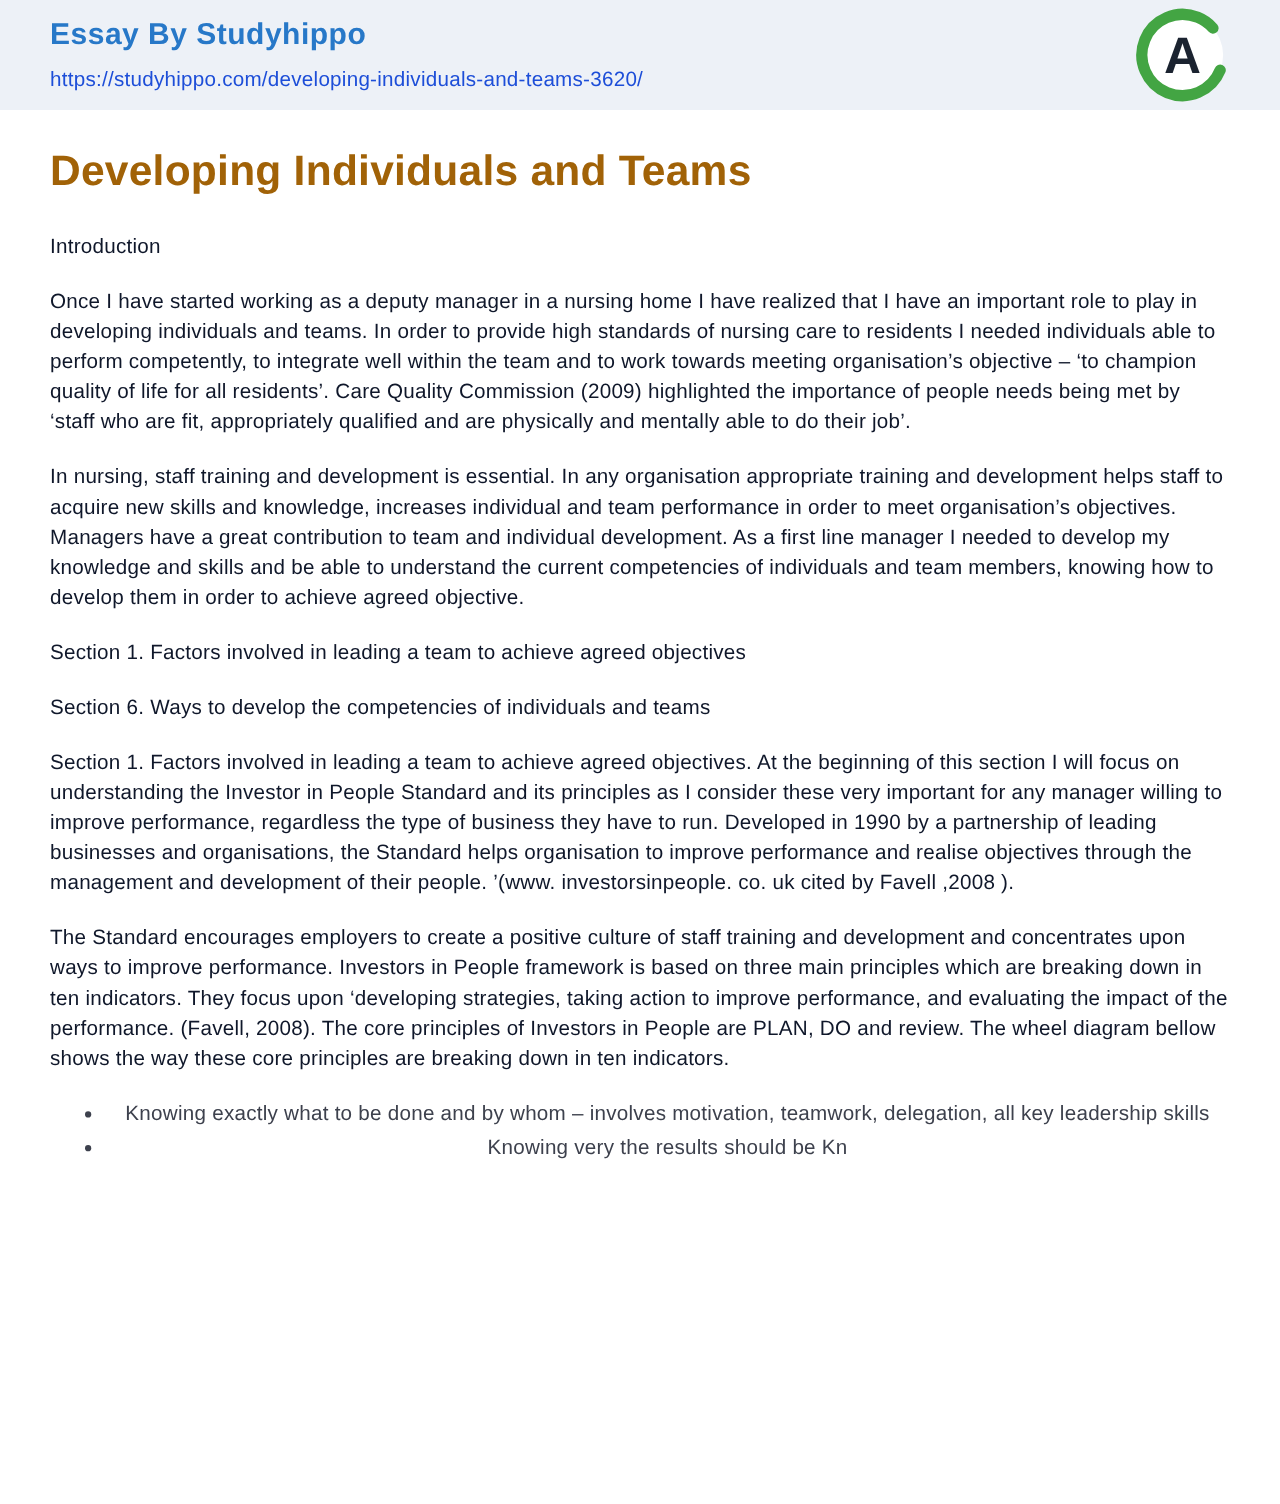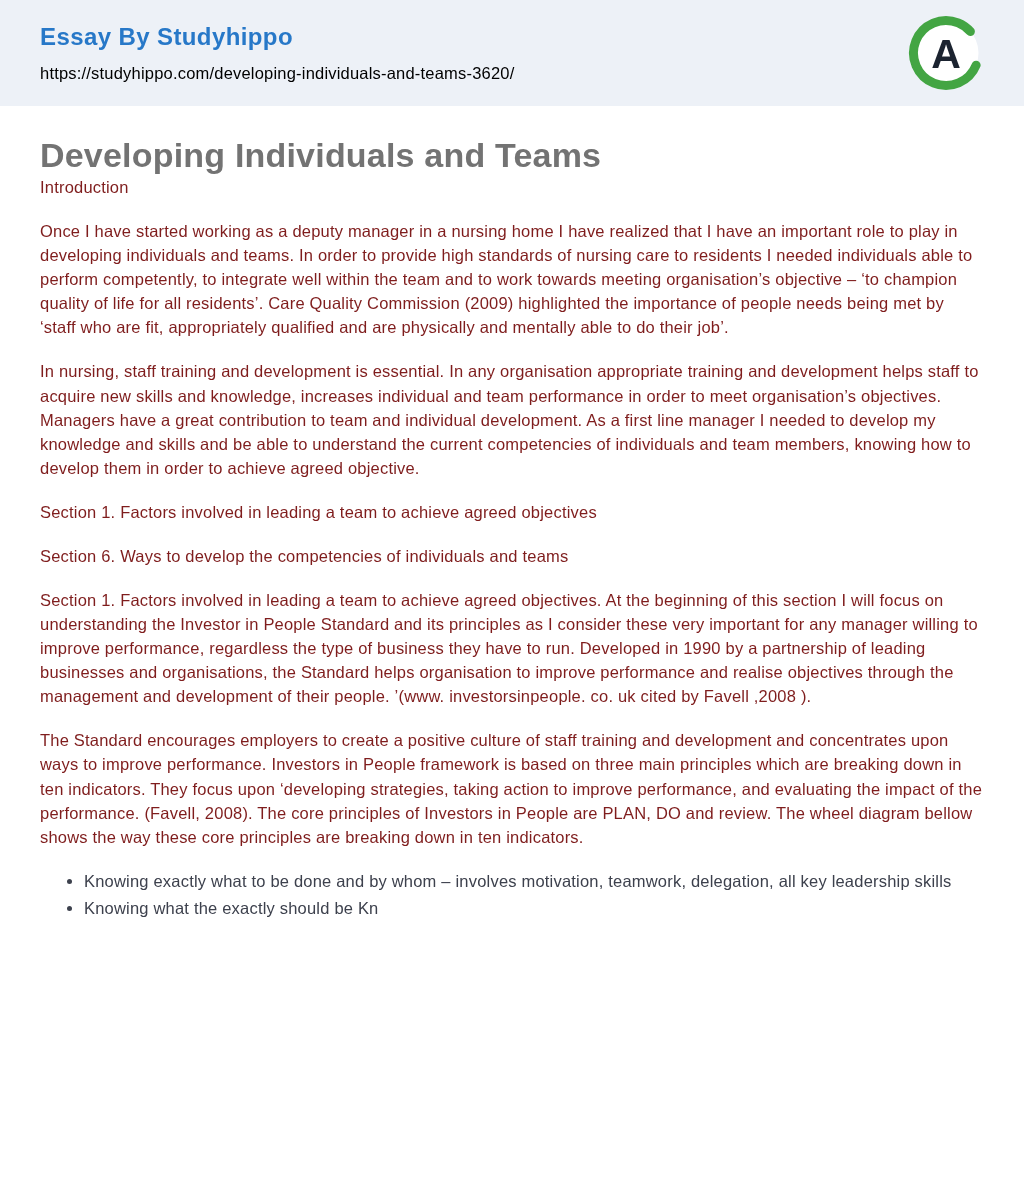--- a/index.html
+++ b/index.html
@@ -18,7 +18,7 @@
     display: flex;
     justify-content: space-between;
     align-items: center;
-    height: 106px;
+    height: 88px;
   }
   .byline {
     color: #2778c8;

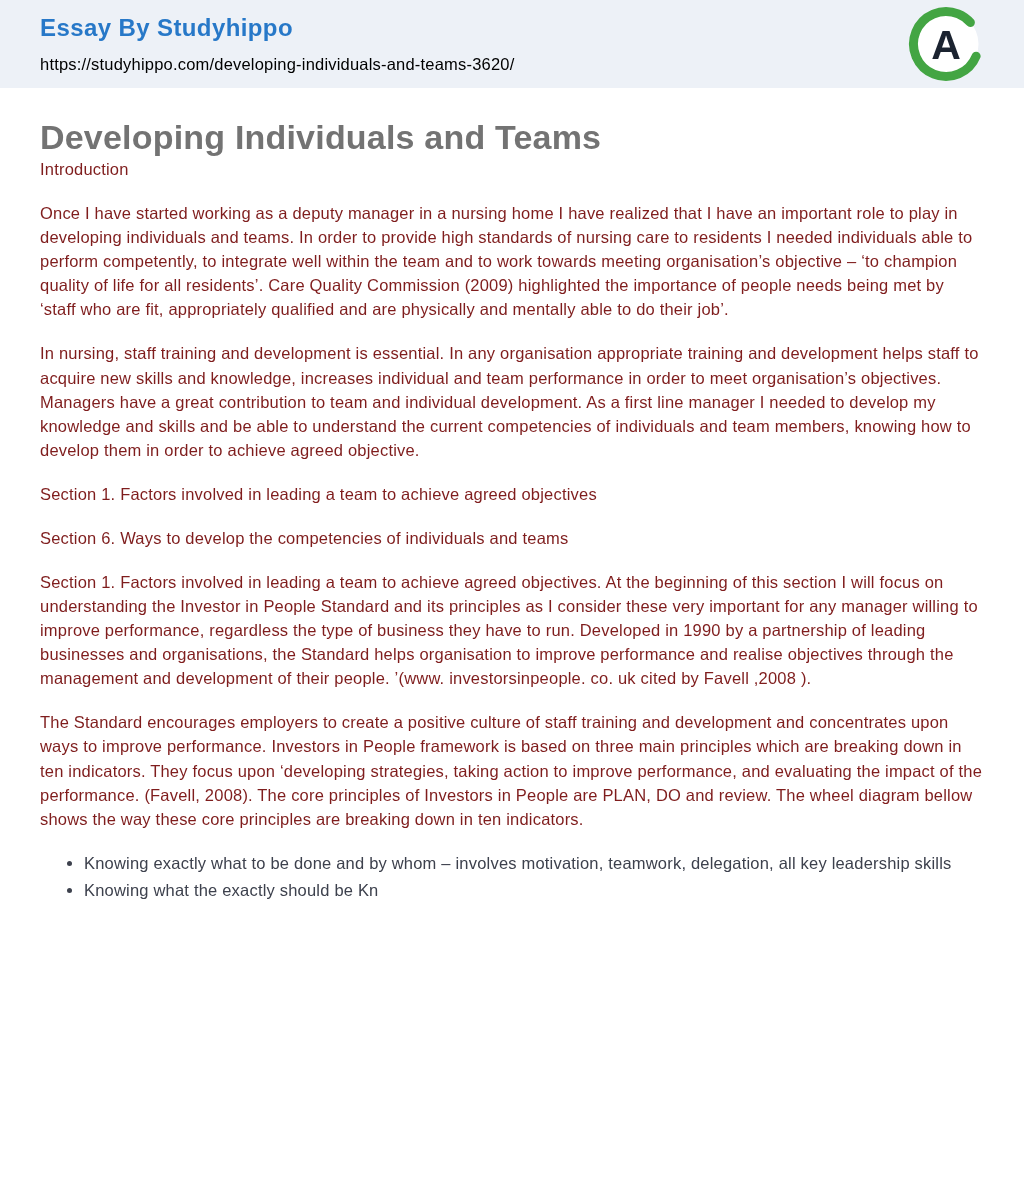--- a/index.html
+++ b/index.html
@@ -28,7 +28,7 @@
     margin-bottom: 13px;
   }
   .url {
-    color: #000000;
+    color: #1d4ed8;
     font-size: 16.5px;
     font-weight: 500;
     letter-spacing: 0.2px;

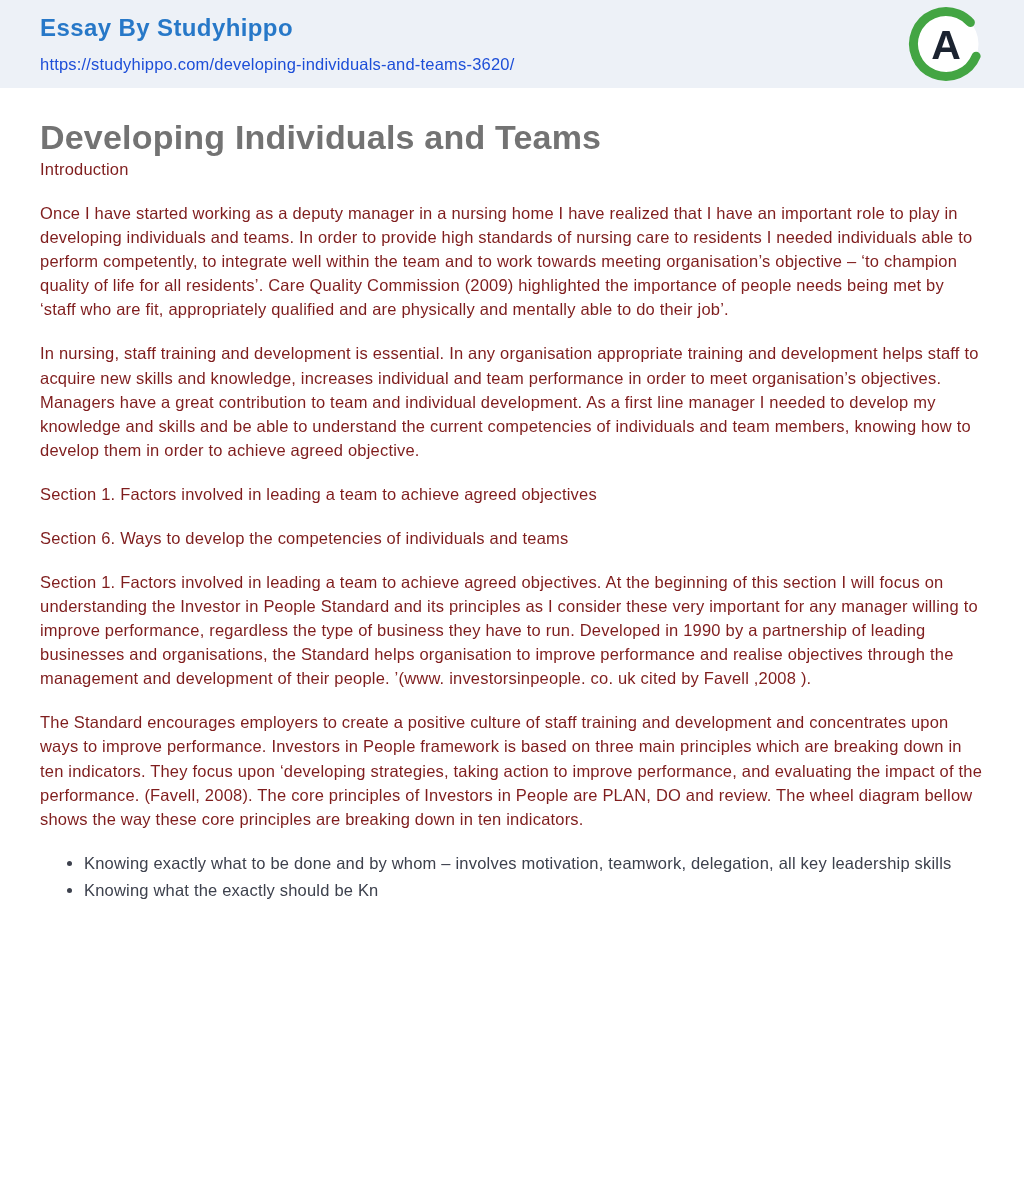--- a/index.html
+++ b/index.html
@@ -46,9 +46,9 @@
   .title {
     font-size: 34px;
     font-weight: 800;
-    color: #737373;
+    color: #a16207;
     letter-spacing: 0.2px;
-    margin-bottom: 0;
+    margin-bottom: 28px;
   }
   .para {
     font-size: 16.5px;

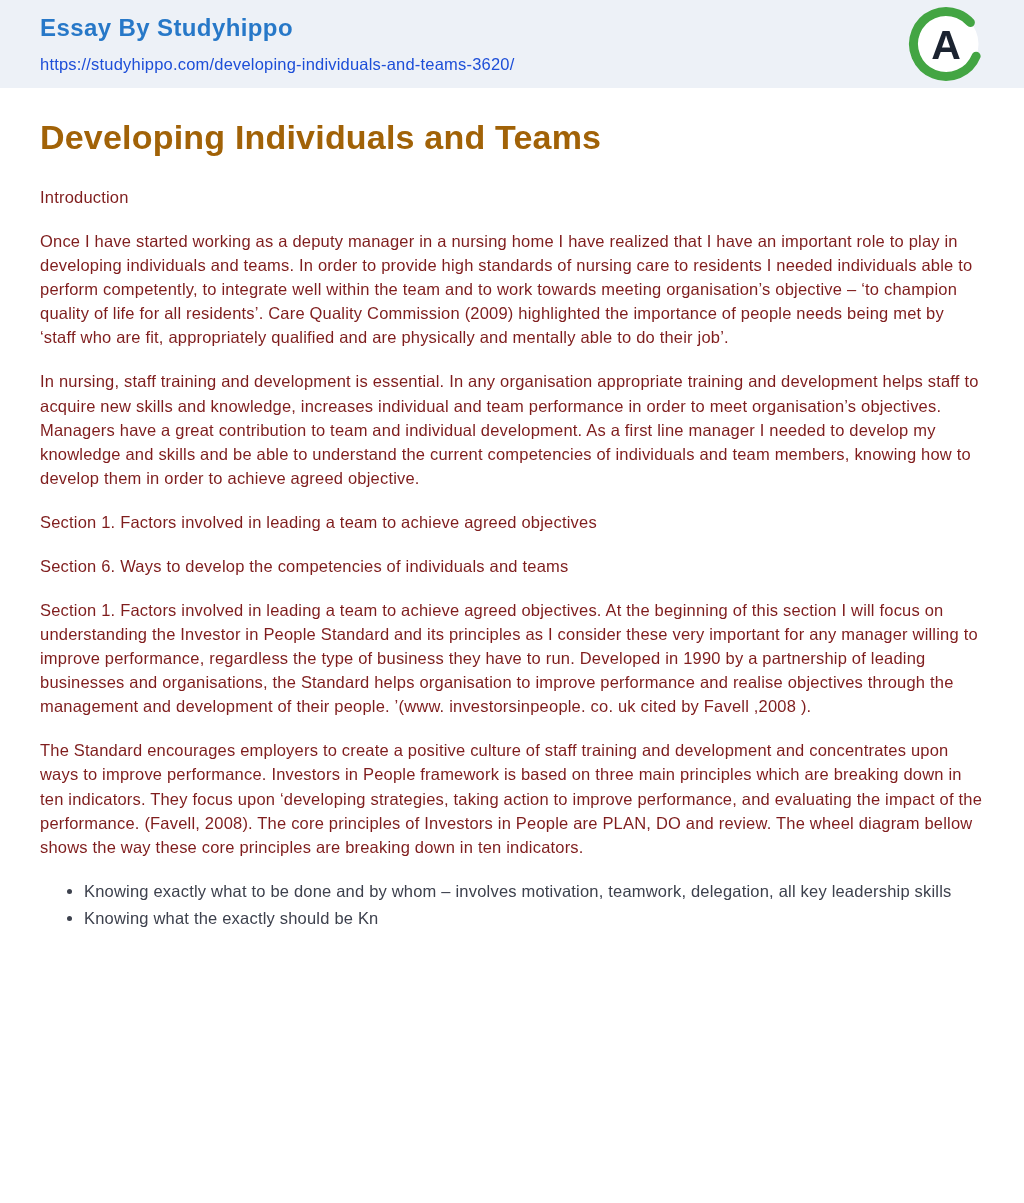--- a/index.html
+++ b/index.html
@@ -55,7 +55,7 @@
     line-height: 1.46;
     letter-spacing: 0.2px;
     margin-bottom: 20px;
-    color: #7f1d1d;
+    color: #0f172a;
   }
   ul.bullets {
     margin: 0 0 20px 26px;

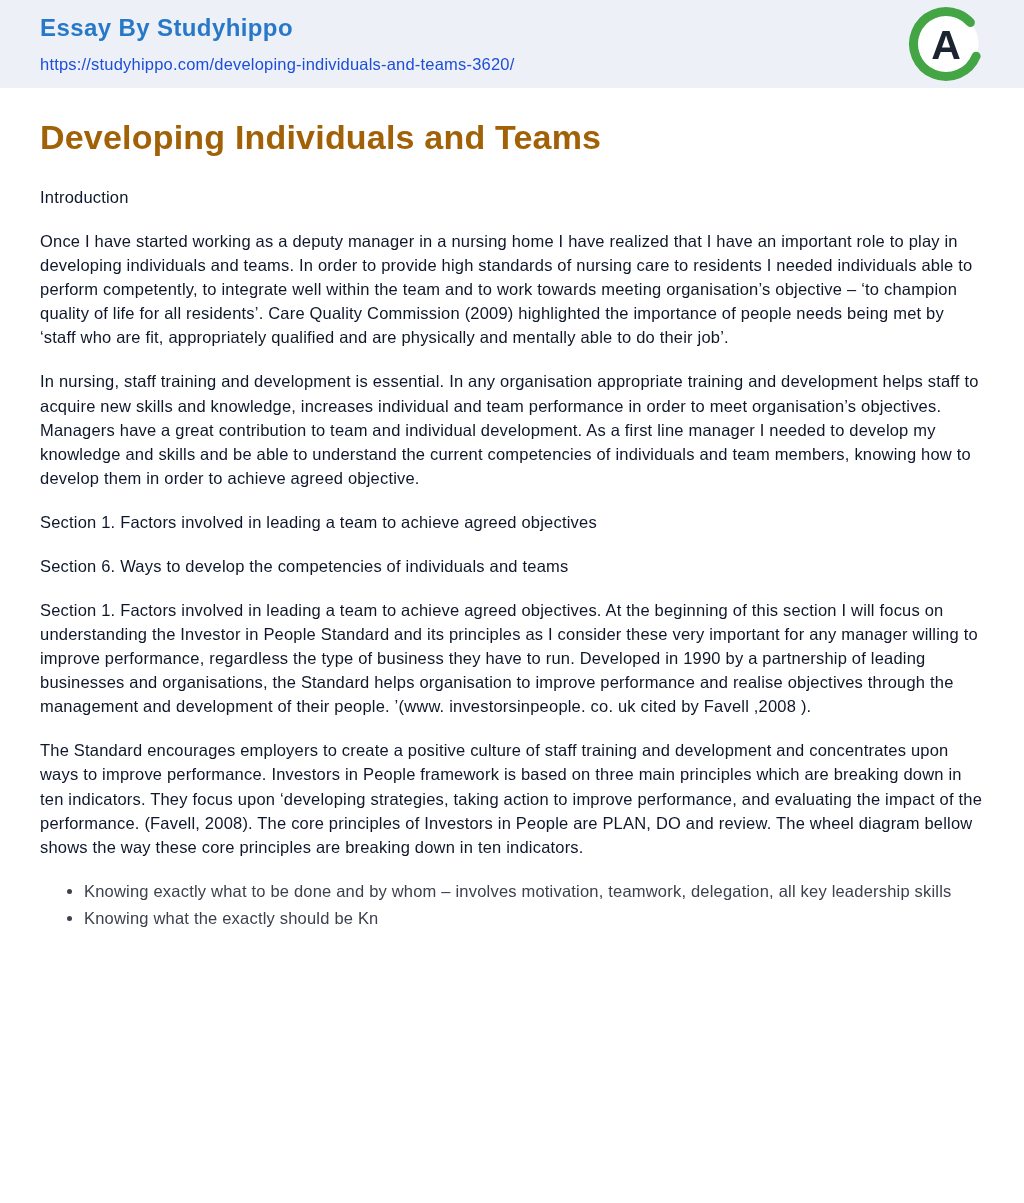--- a/index.html
+++ b/index.html
@@ -60,6 +60,7 @@
   ul.bullets {
     margin: 0 0 20px 26px;
     padding-left: 18px;
+    text-align: center;
   }
   ul.bullets li {
     font-size: 16.5px;

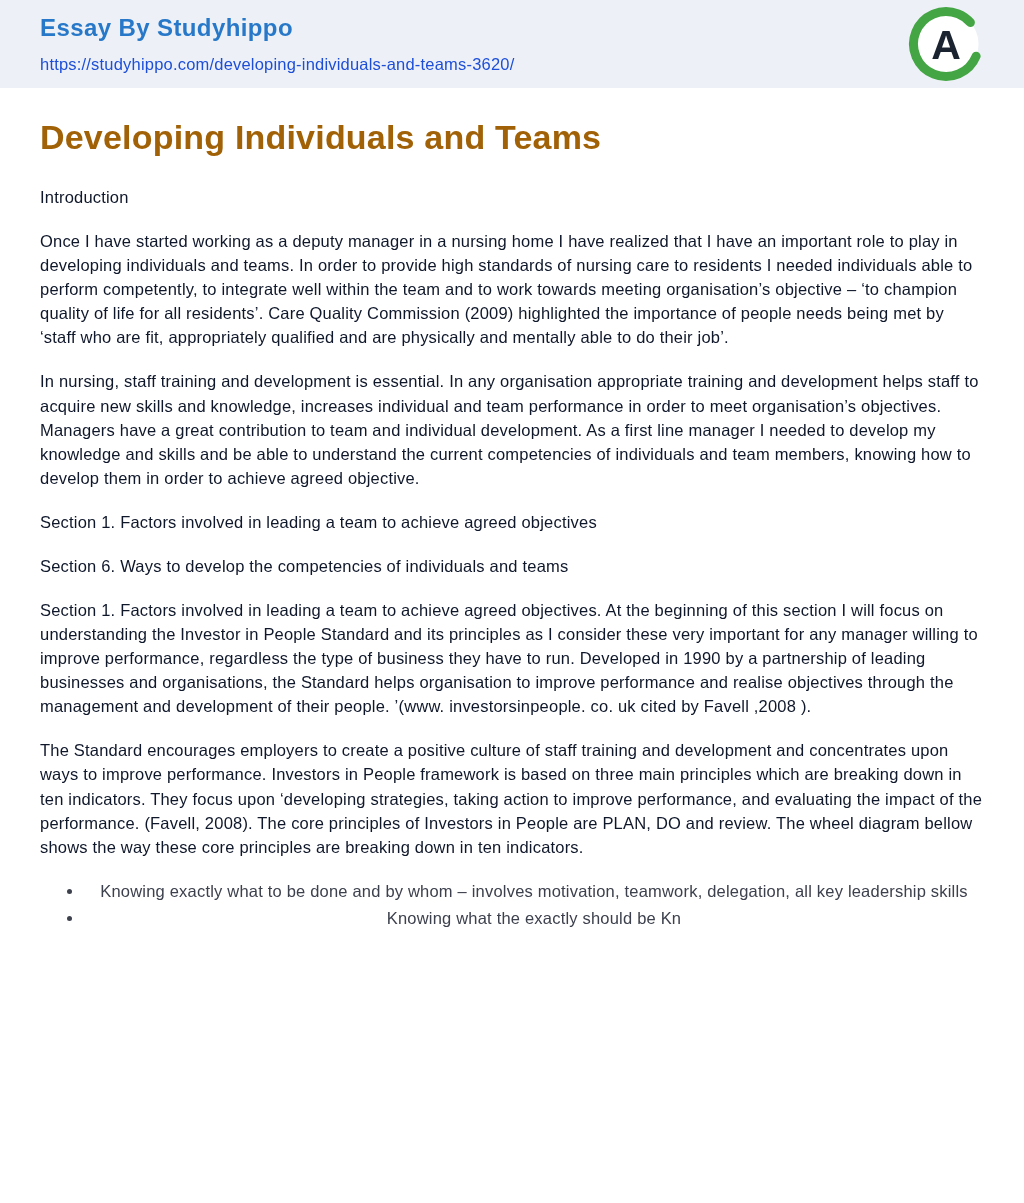--- a/index.html
+++ b/index.html
@@ -99,7 +99,7 @@
 
   <ul class="bullets">
     <li>Knowing exactly what to be done and by whom – involves motivation, teamwork, delegation, all key leadership skills</li>
-    <li>Knowing what the exactly should be Kn</li>
+    <li>Knowing very the results should be Kn</li>
   </ul>
 </div>
 

